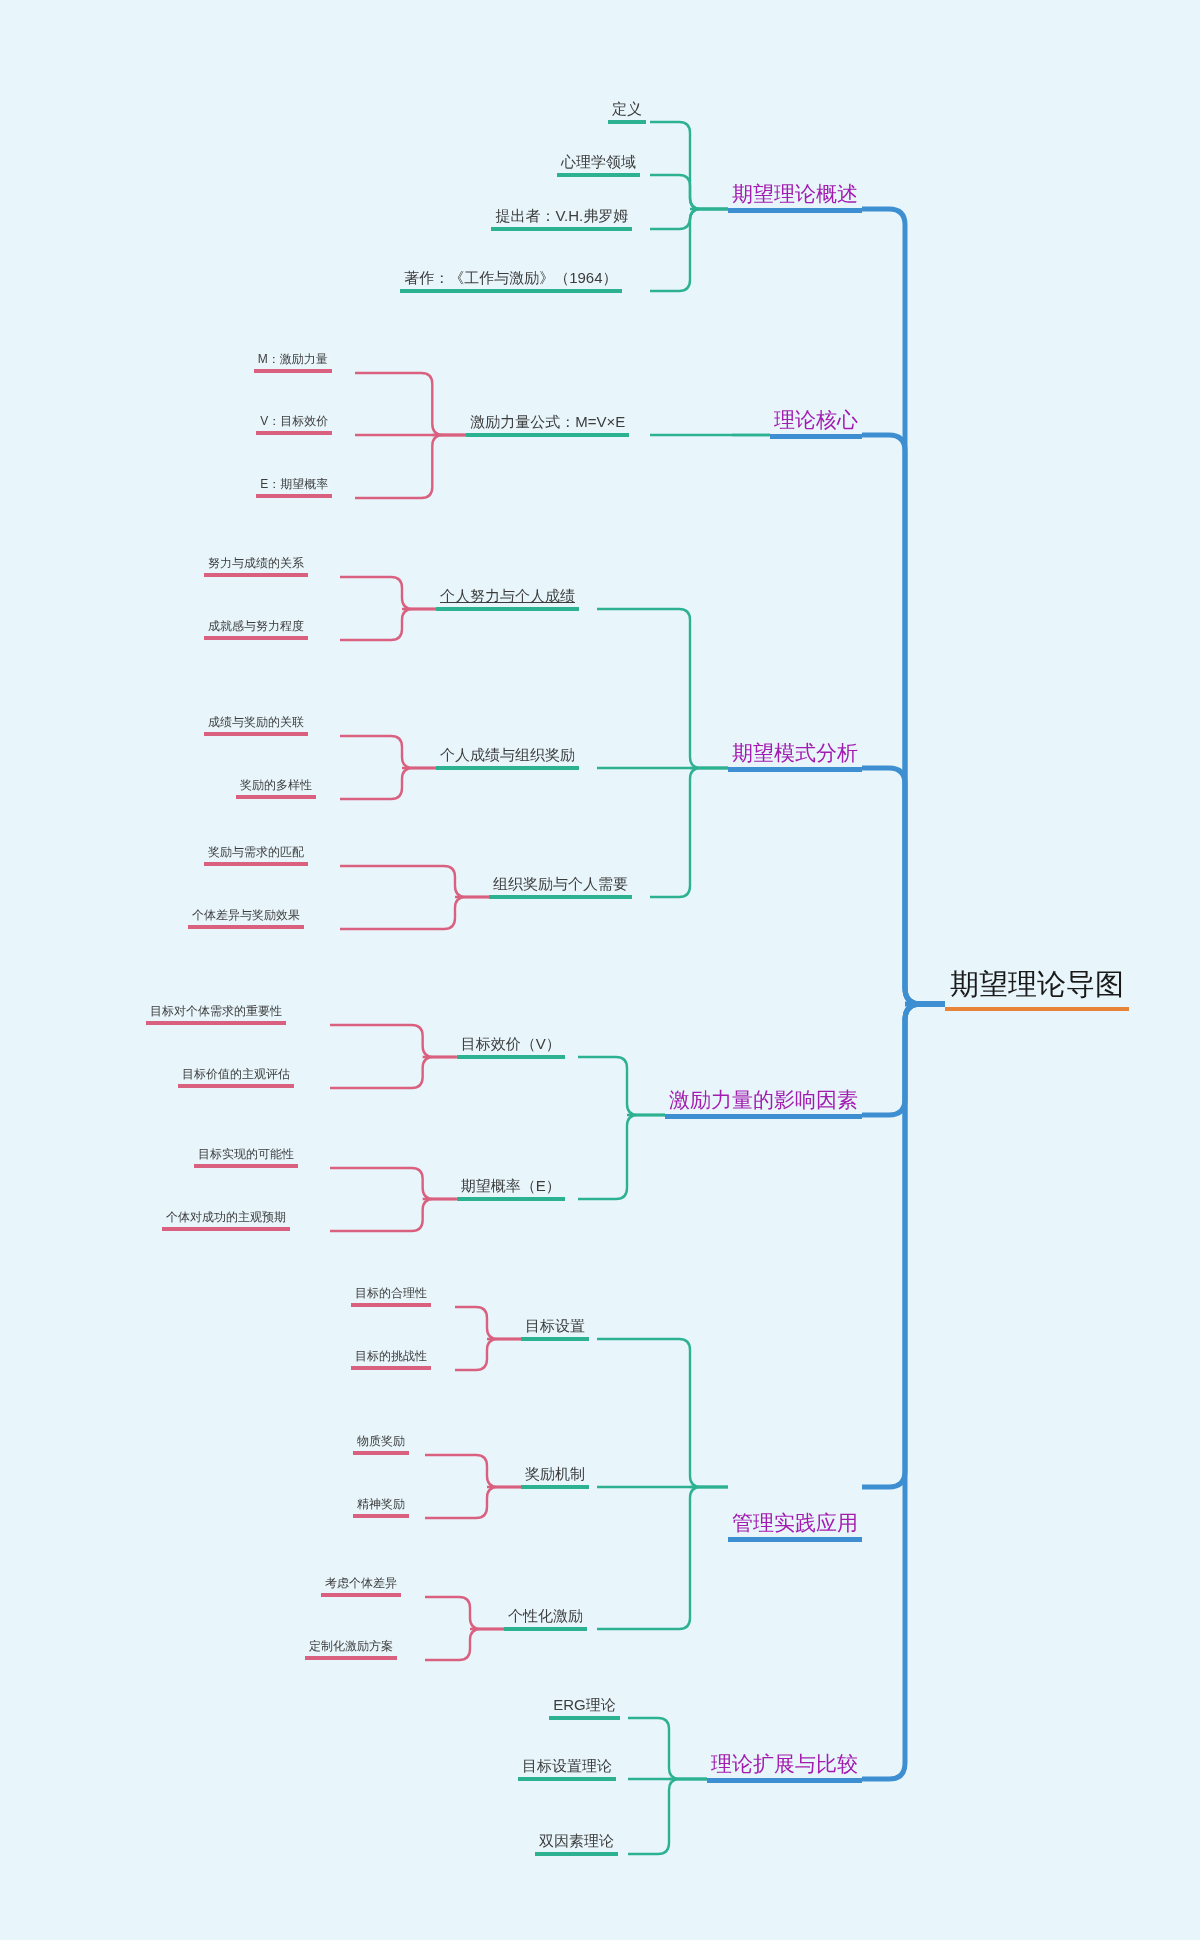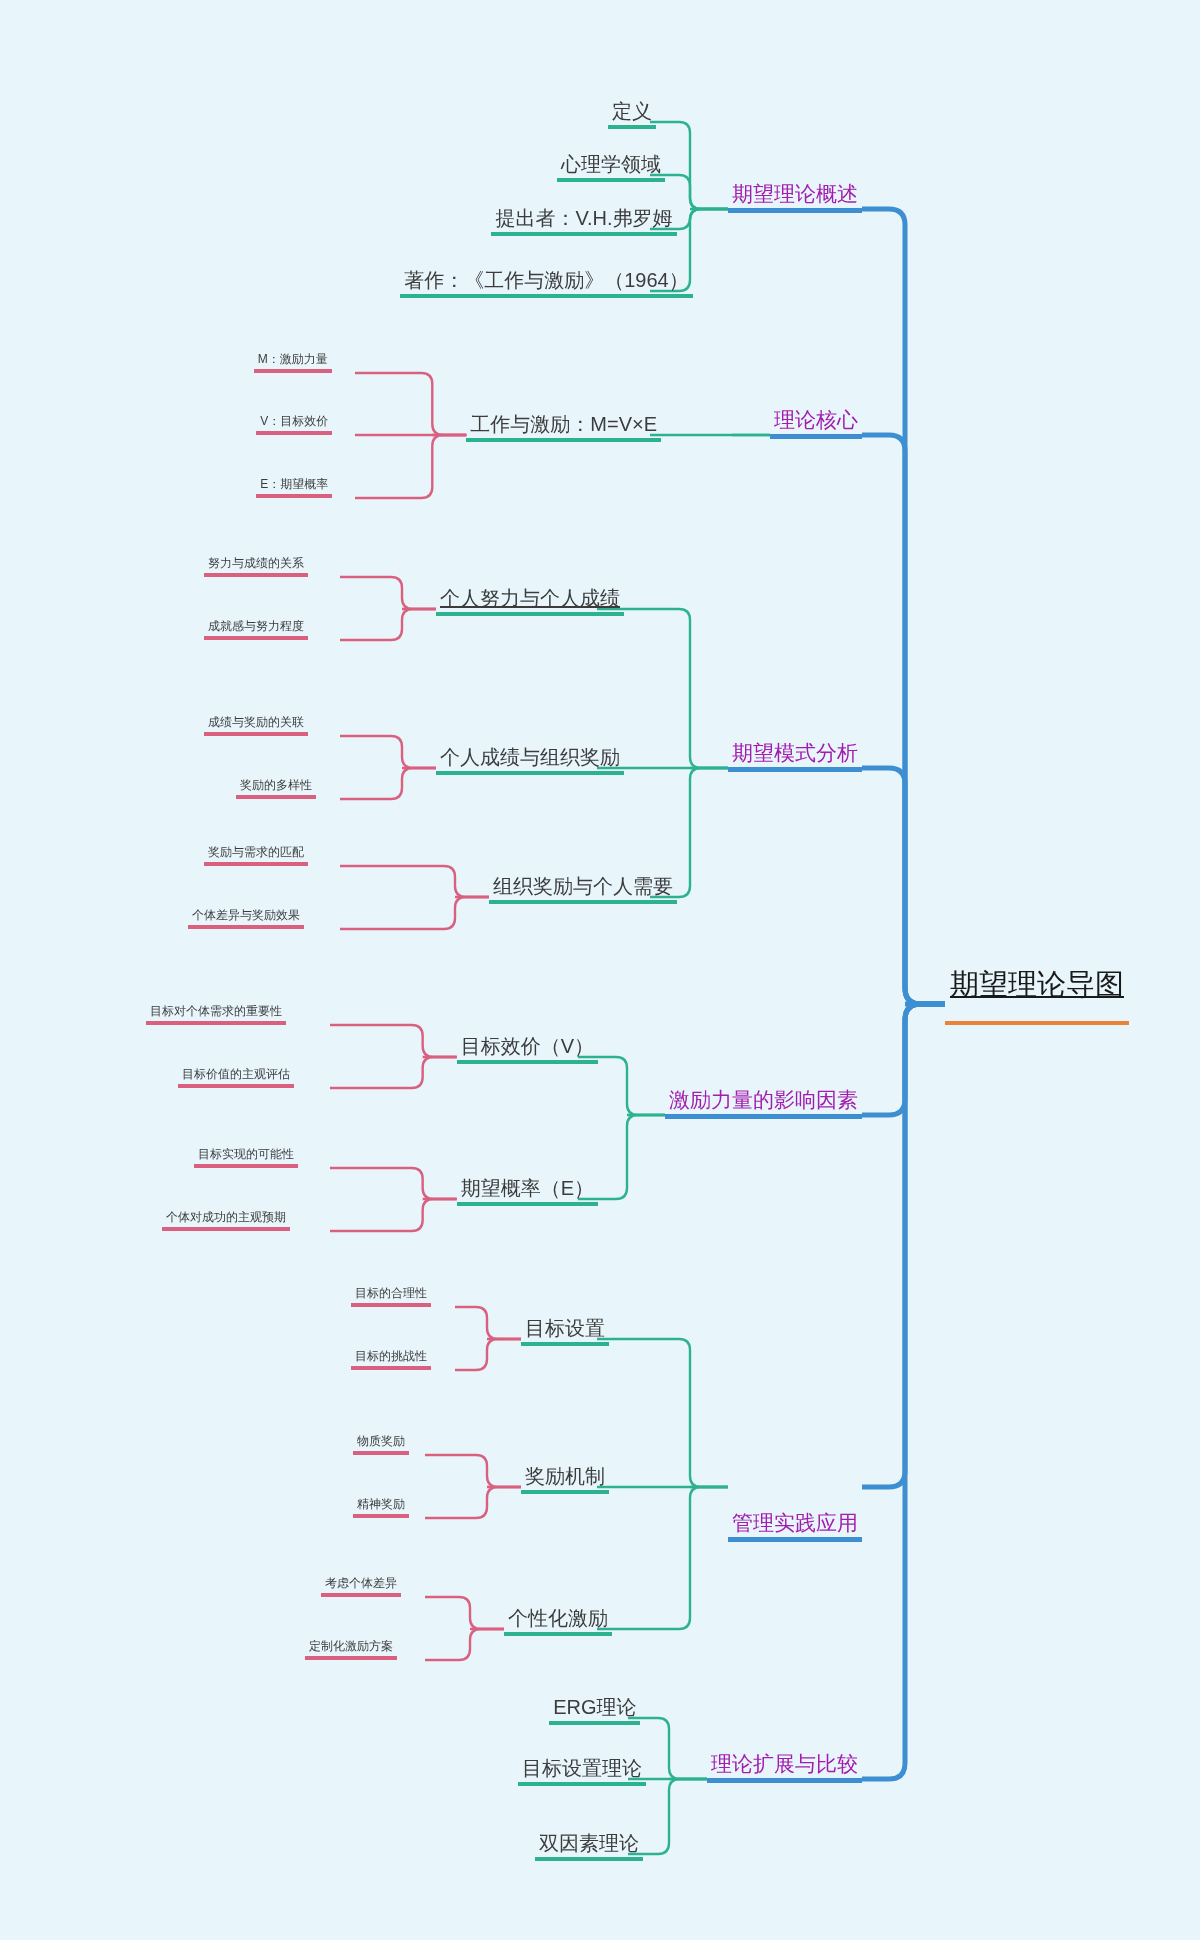--- a/index.html
+++ b/index.html
@@ -53,7 +53,7 @@
   }
   
   .node.lv2 {
-    font-size: 20px;
+    font-size: 15px;
     color: #3c3c3c;
     border-bottom: 4px solid #2cb191;
   }

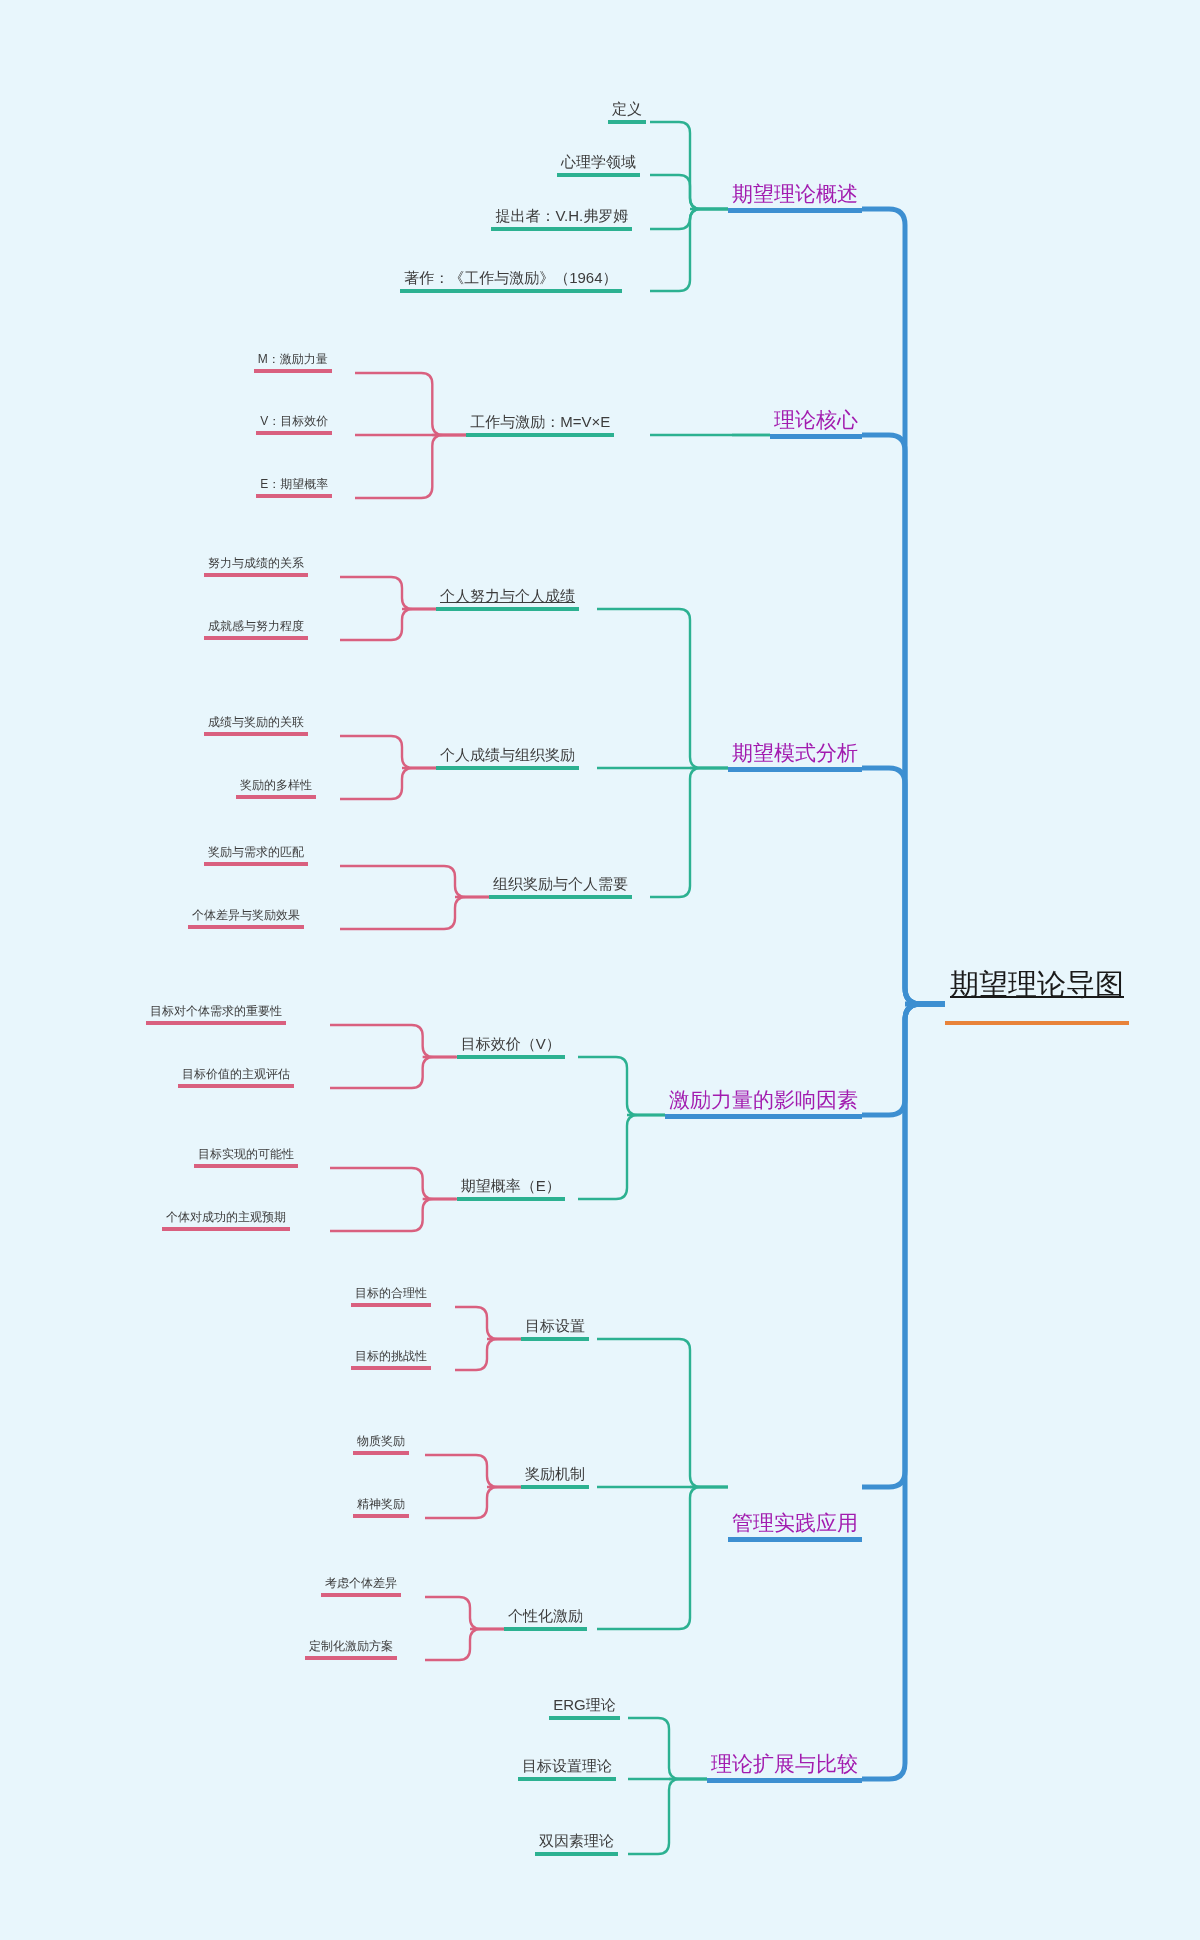--- a/index.html
+++ b/index.html
@@ -147,7 +147,7 @@
         <span class="label">理论核心</span>
       </div>
       <div class="node lv2" style="left: 466.297px; top: 414.156px;">
-        <span class="label">工作与激励：M=V×E</span>
+        <span class="label">激励力量公式：M=V×E</span>
       </div>
       <div class="node lv3" style="left: 253.672px; top: 353.203px;">
         <span class="label">M：激励力量</span>

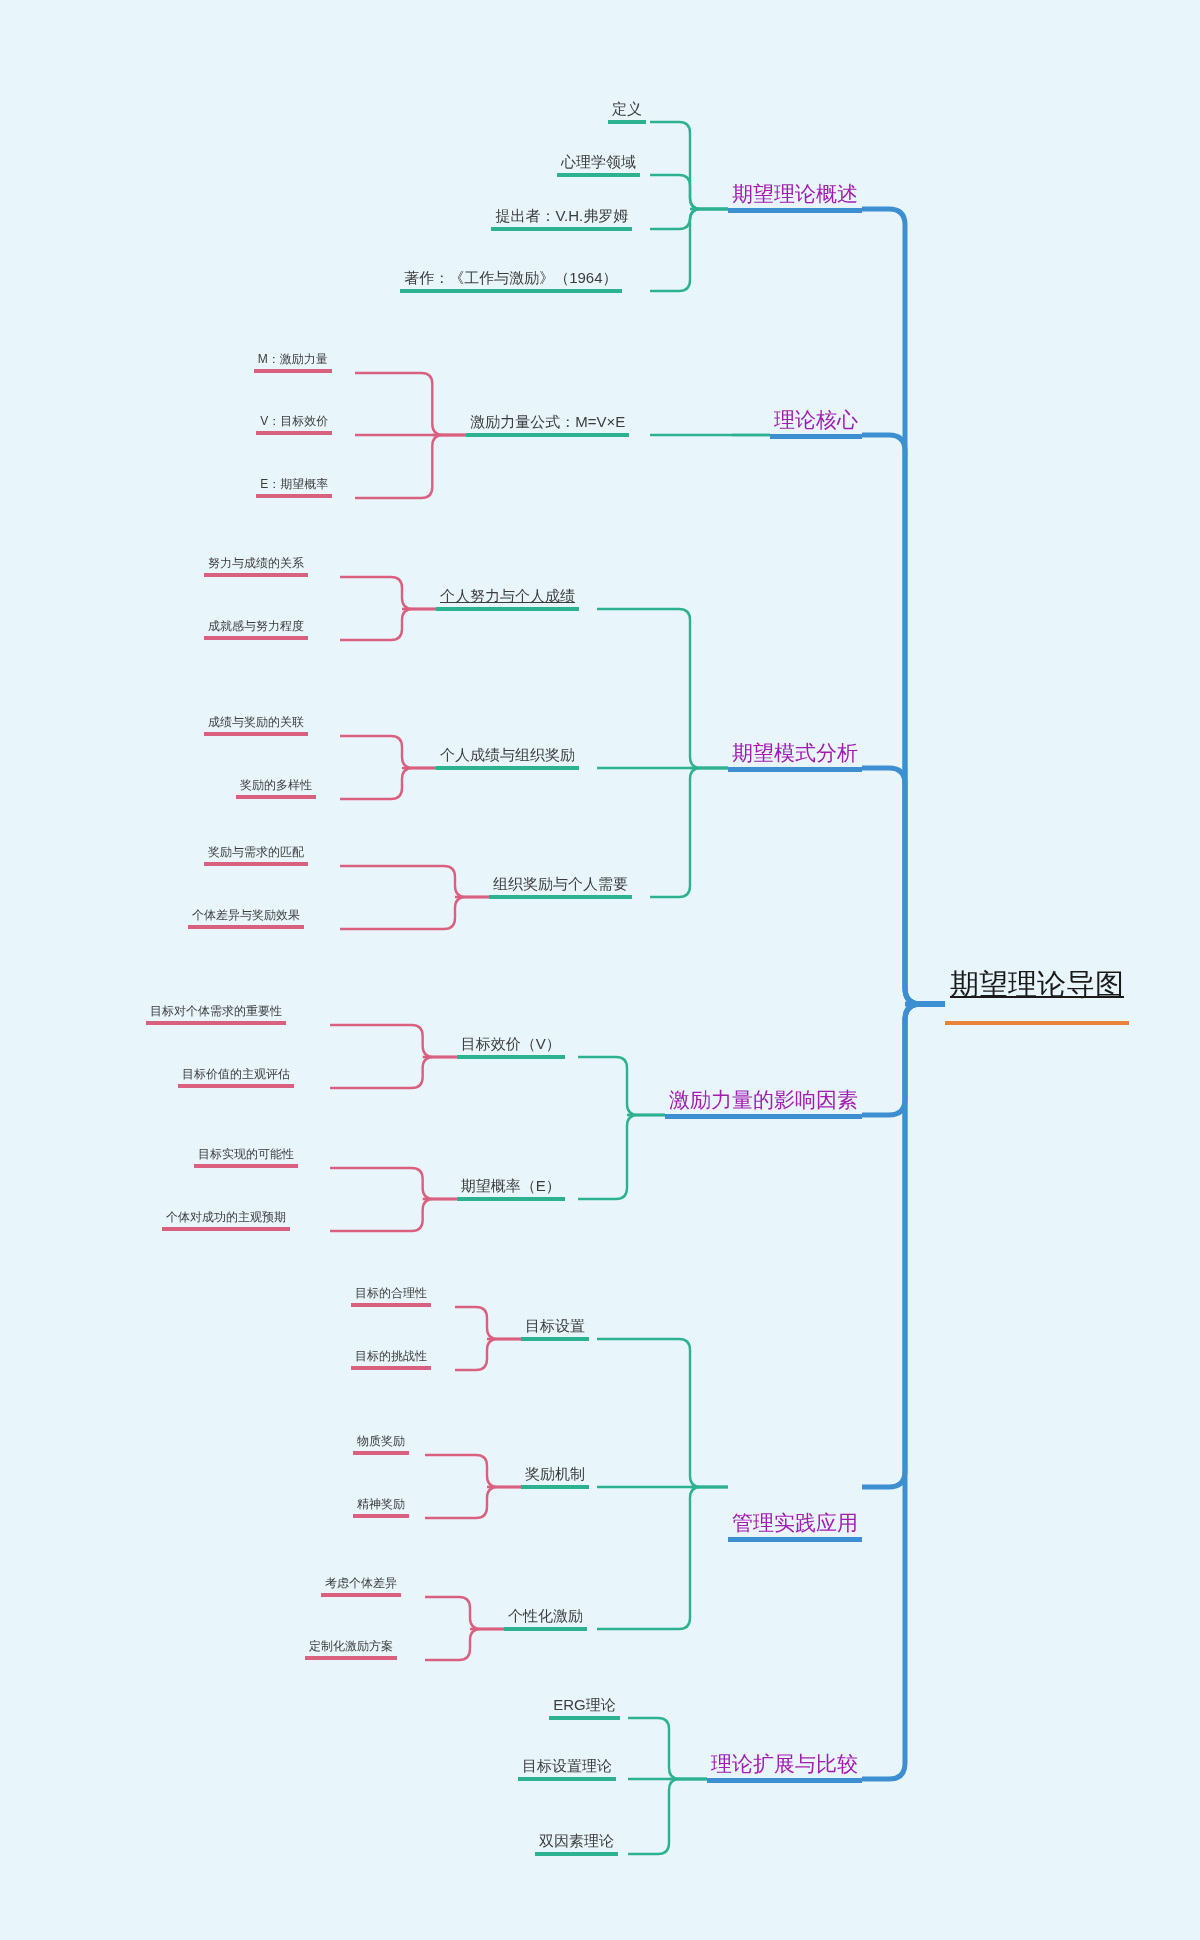--- a/index.html
+++ b/index.html
@@ -44,7 +44,7 @@
     border-bottom: 4px solid #e8833a;
     font-weight: 400;
   }
-  .node.root .label { padding: 0 5px 22px 5px; text-decoration: underline; }
+  .node.root .label { padding: 0 5px 8px 5px; }
   
   .node.lv1 {
     font-size: 21px;

